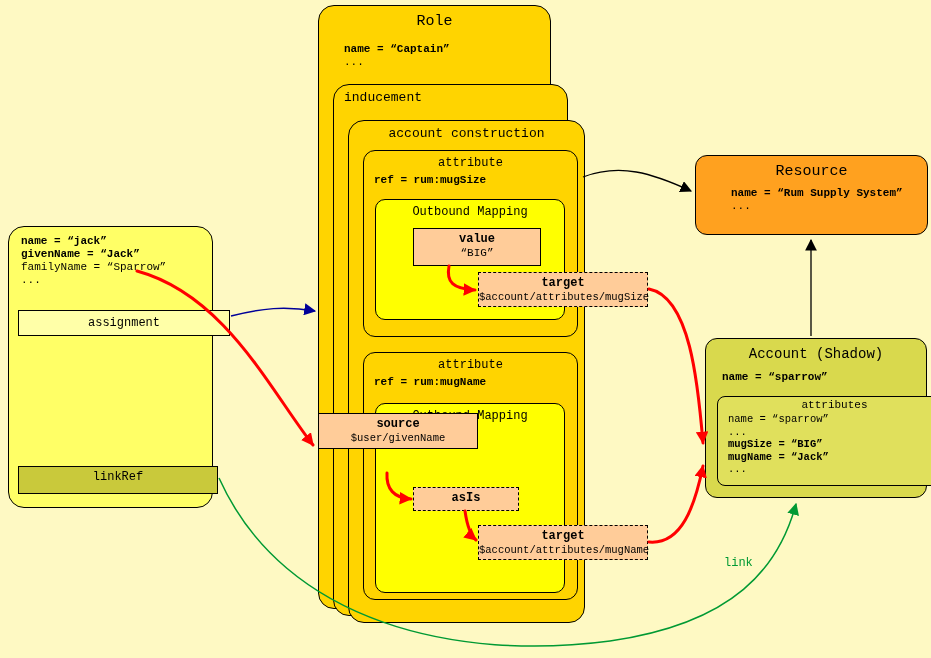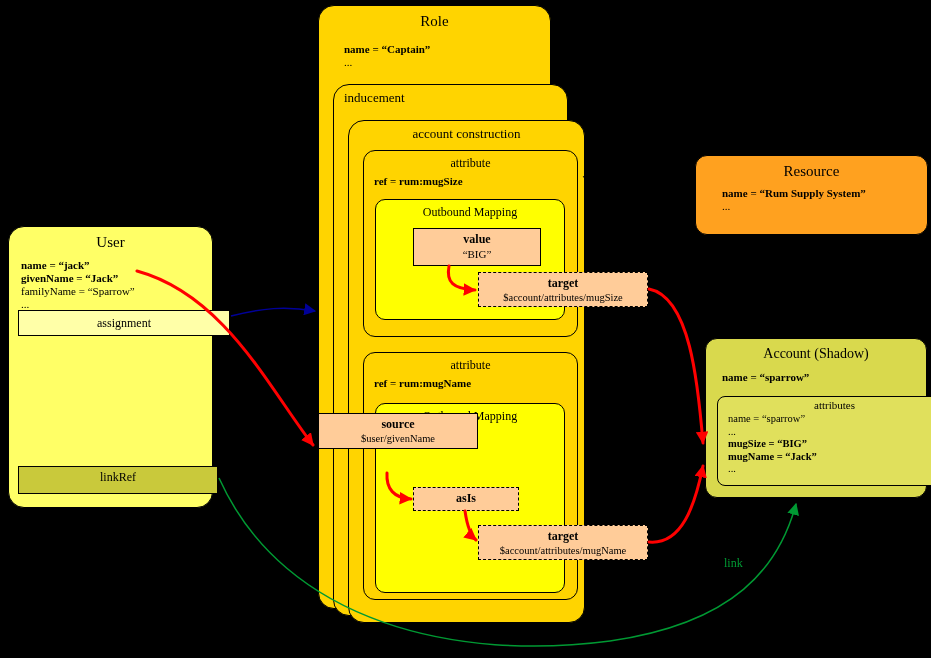--- a/index.html
+++ b/index.html
@@ -9,8 +9,8 @@
   }
   *{box-sizing:border-box}
   body{margin:0;background:#fff}
-  .canvas{position:relative;width:931px;height:658px;background:#000000;overflow:hidden;
-          font-family:Liberation Serif, serif;color:#000}
+  .canvas{position:relative;width:931px;height:658px;background:#fef9c3;overflow:hidden;
+          font-family:Liberation Mono, monospace;color:#000}
   .box{position:absolute;border:1px solid #000}
   .gold{background:var(--gold)}
   .yellowbg{background:var(--yellow)}

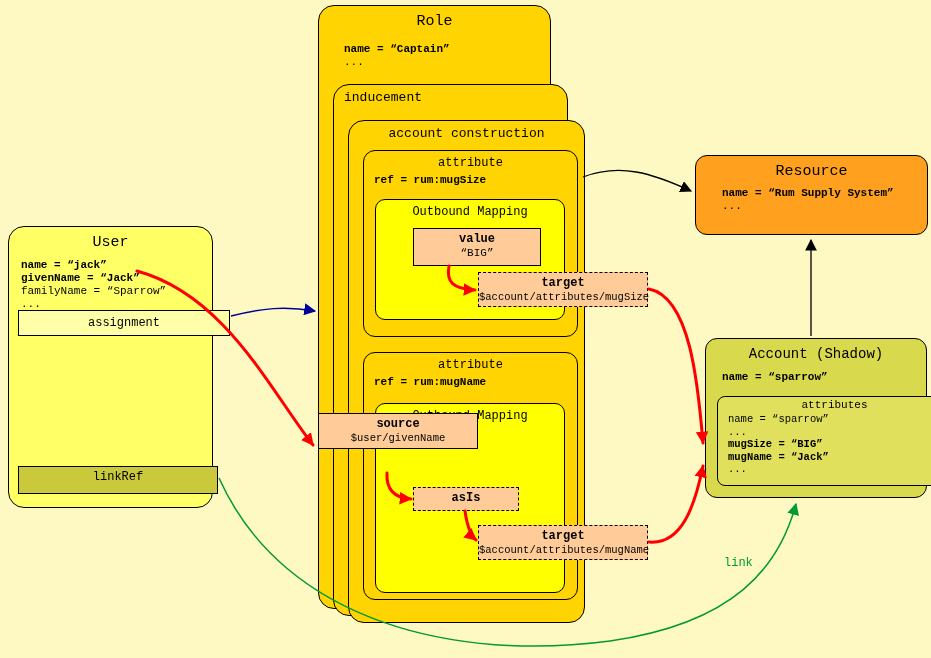--- a/index.html
+++ b/index.html
@@ -52,7 +52,7 @@
   .small-label{margin-top:3px;text-align:center}
   .small-text{margin-top:1px;text-align:center}
   .asis-label{line-height:21px;text-align:center}
-  .res-content{margin:7px 0 0 26px;line-height:13px}
+  .res-content{margin:7px 0 0 35px;line-height:13px}
   .acct-name{margin:9px 0 0 16px}
   .attrs-title{padding-top:2px;text-align:center}
   .attrs-lines{margin:2px 0 0 10px;line-height:12.5px}

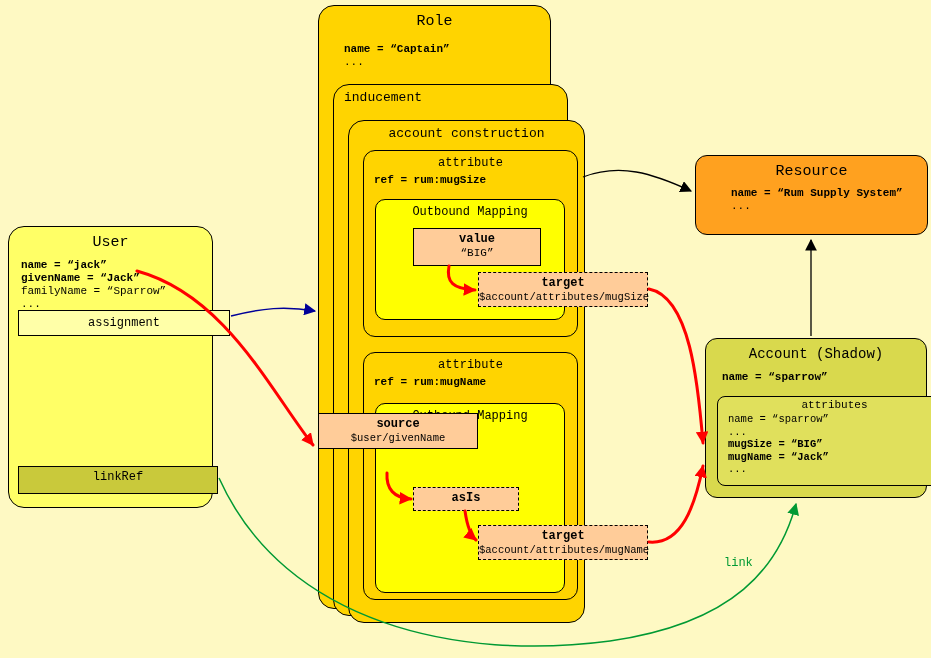--- a/index.html
+++ b/index.html
@@ -125,7 +125,6 @@
   </div>
 
   <div class="box r16" id="user-box">
-    <div class="btitle t15">User</div>
     <div class="user-content">
       <div class="t11 b nw">name = “jack”</div>
       <div class="t11 b nw">givenName = “Jack”</div>

